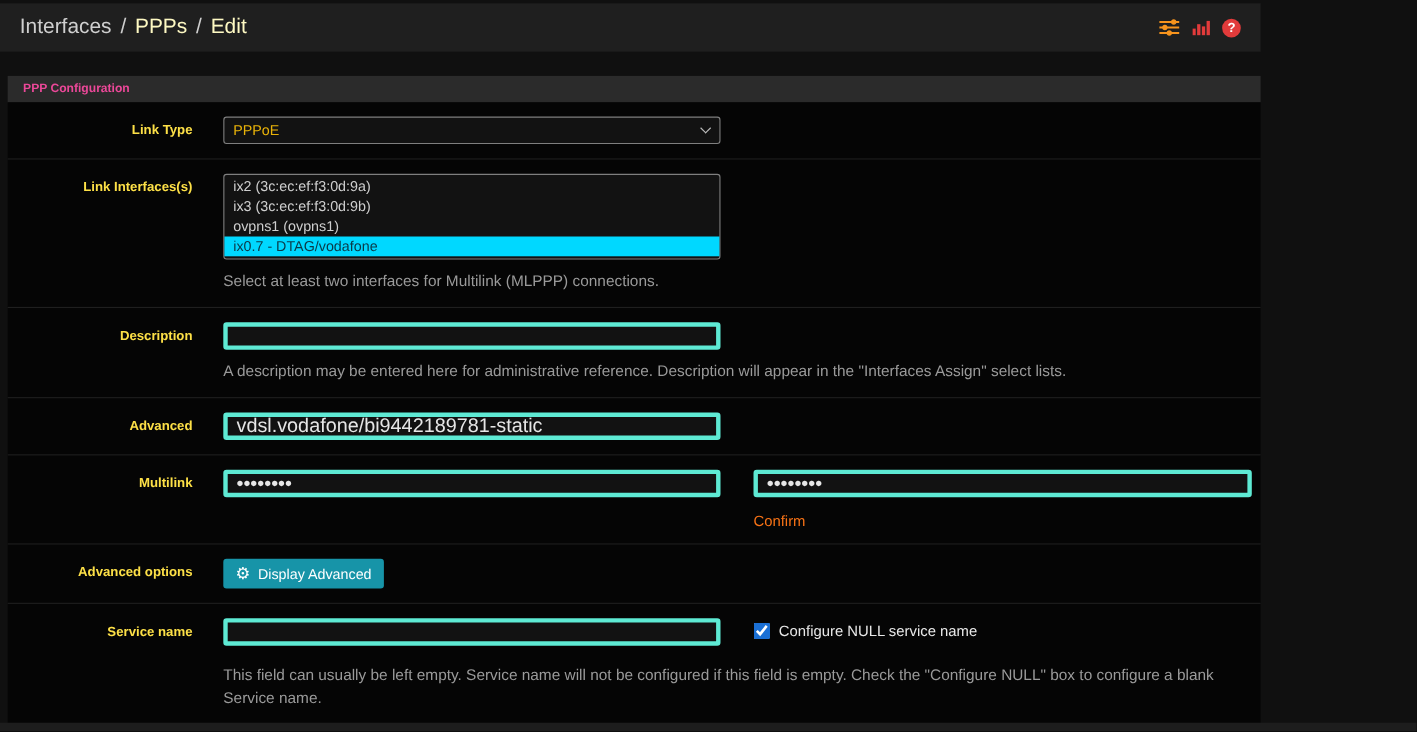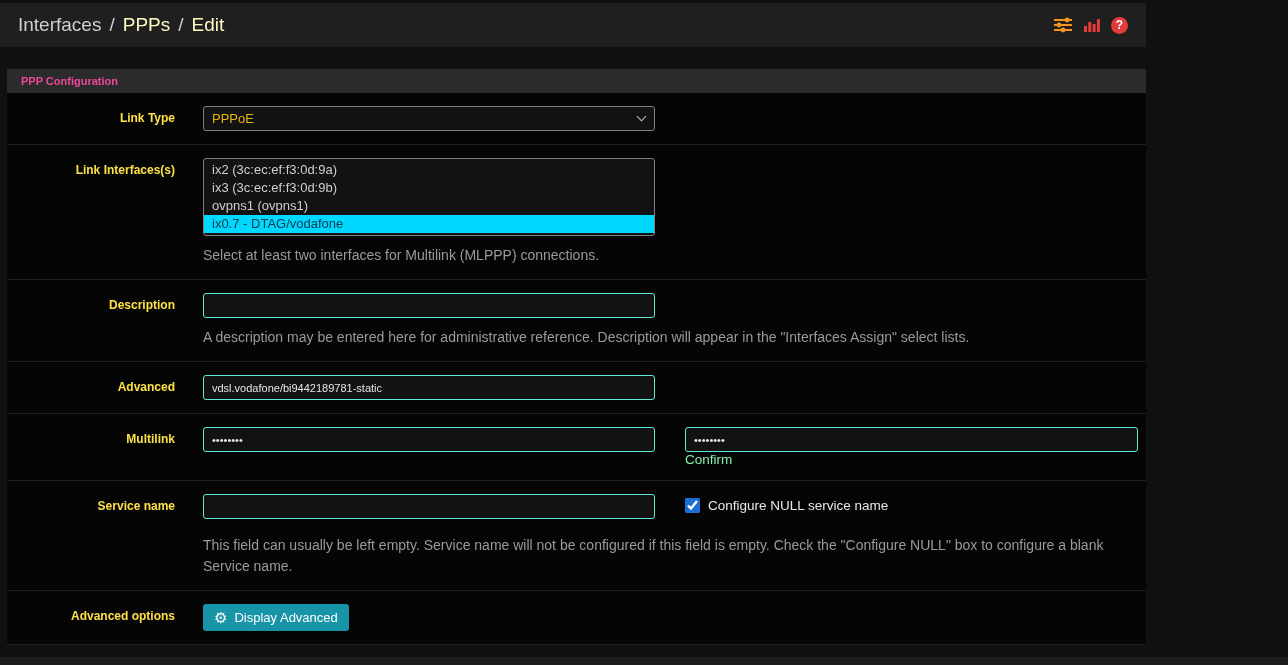--- a/index.html
+++ b/index.html
@@ -47,8 +47,8 @@
   .form-content { flex:1; padding-right:8px; }
 
   .form-input {
-    width:452px; height:25px; background:#121212; border:1px solid #5eead4;
-    border-radius:3px; color:#e6e6e6; font-size:11px; padding:0 8px;
+    width:452px; height:25px; background:#121212; border:4px solid #5eead4;
+    border-radius:3px; color:#e6e6e6; font-size:18px; padding:0 8px;
     font-family:"Liberation Sans", sans-serif;
   }
 

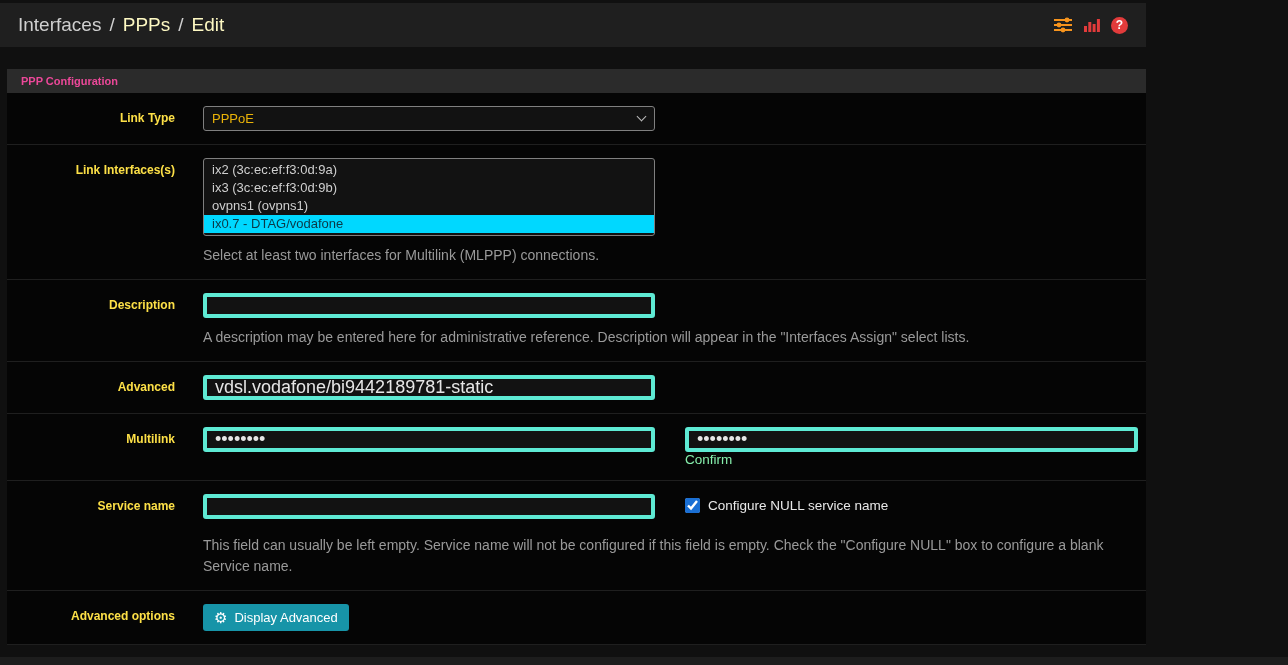--- a/index.html
+++ b/index.html
@@ -84,7 +84,7 @@
   .pw-col { width:452px; }
   .pw-col2 { width:453px; }
   .pw-col2 .form-input { width:100%; }
-  .confirm-label { margin-top:0; font-size:13.5px; color:#86efac; }
+  .confirm-label { margin-top:14px; font-size:13.5px; color:#f97316; }
 
   .svc-line { display:flex; align-items:flex-start; }
   .cb-group { display:flex; align-items:center; gap:8px; margin-left:30px; padding-top:4px; }

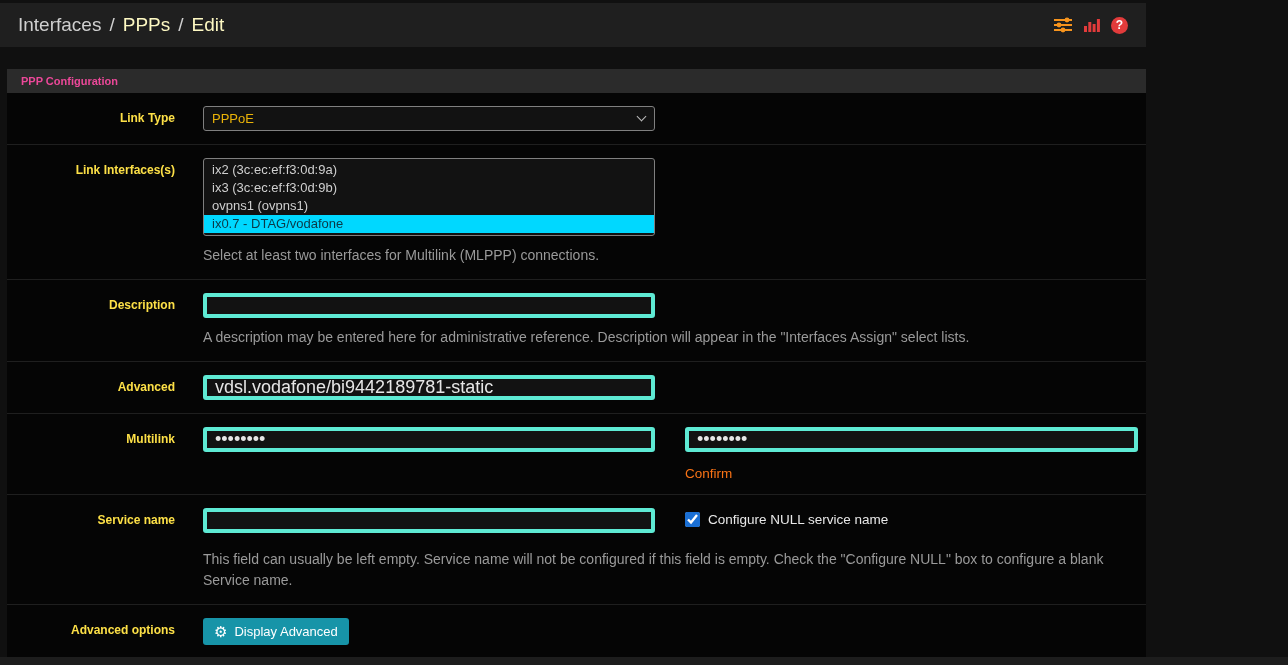--- a/index.html
+++ b/index.html
@@ -203,6 +203,16 @@
           </div>
 
           <div class="form-row">
+            <div class="form-label">Advanced options</div>
+            <div class="form-content">
+              <button class="btn btn-advanced">
+                <span class="gear-glyph">⚙</span>
+                <span>Display Advanced</span>
+              </button>
+            </div>
+          </div>
+
+          <div class="form-row">
             <div class="form-label">Service name</div>
             <div class="form-content">
               <div class="svc-line">
@@ -216,16 +226,6 @@
             </div>
           </div>
 
-          <div class="form-row">
-            <div class="form-label">Advanced options</div>
-            <div class="form-content">
-              <button class="btn btn-advanced">
-                <span class="gear-glyph">⚙</span>
-                <span>Display Advanced</span>
-              </button>
-            </div>
-          </div>
-
         </div>
       </section>
 

